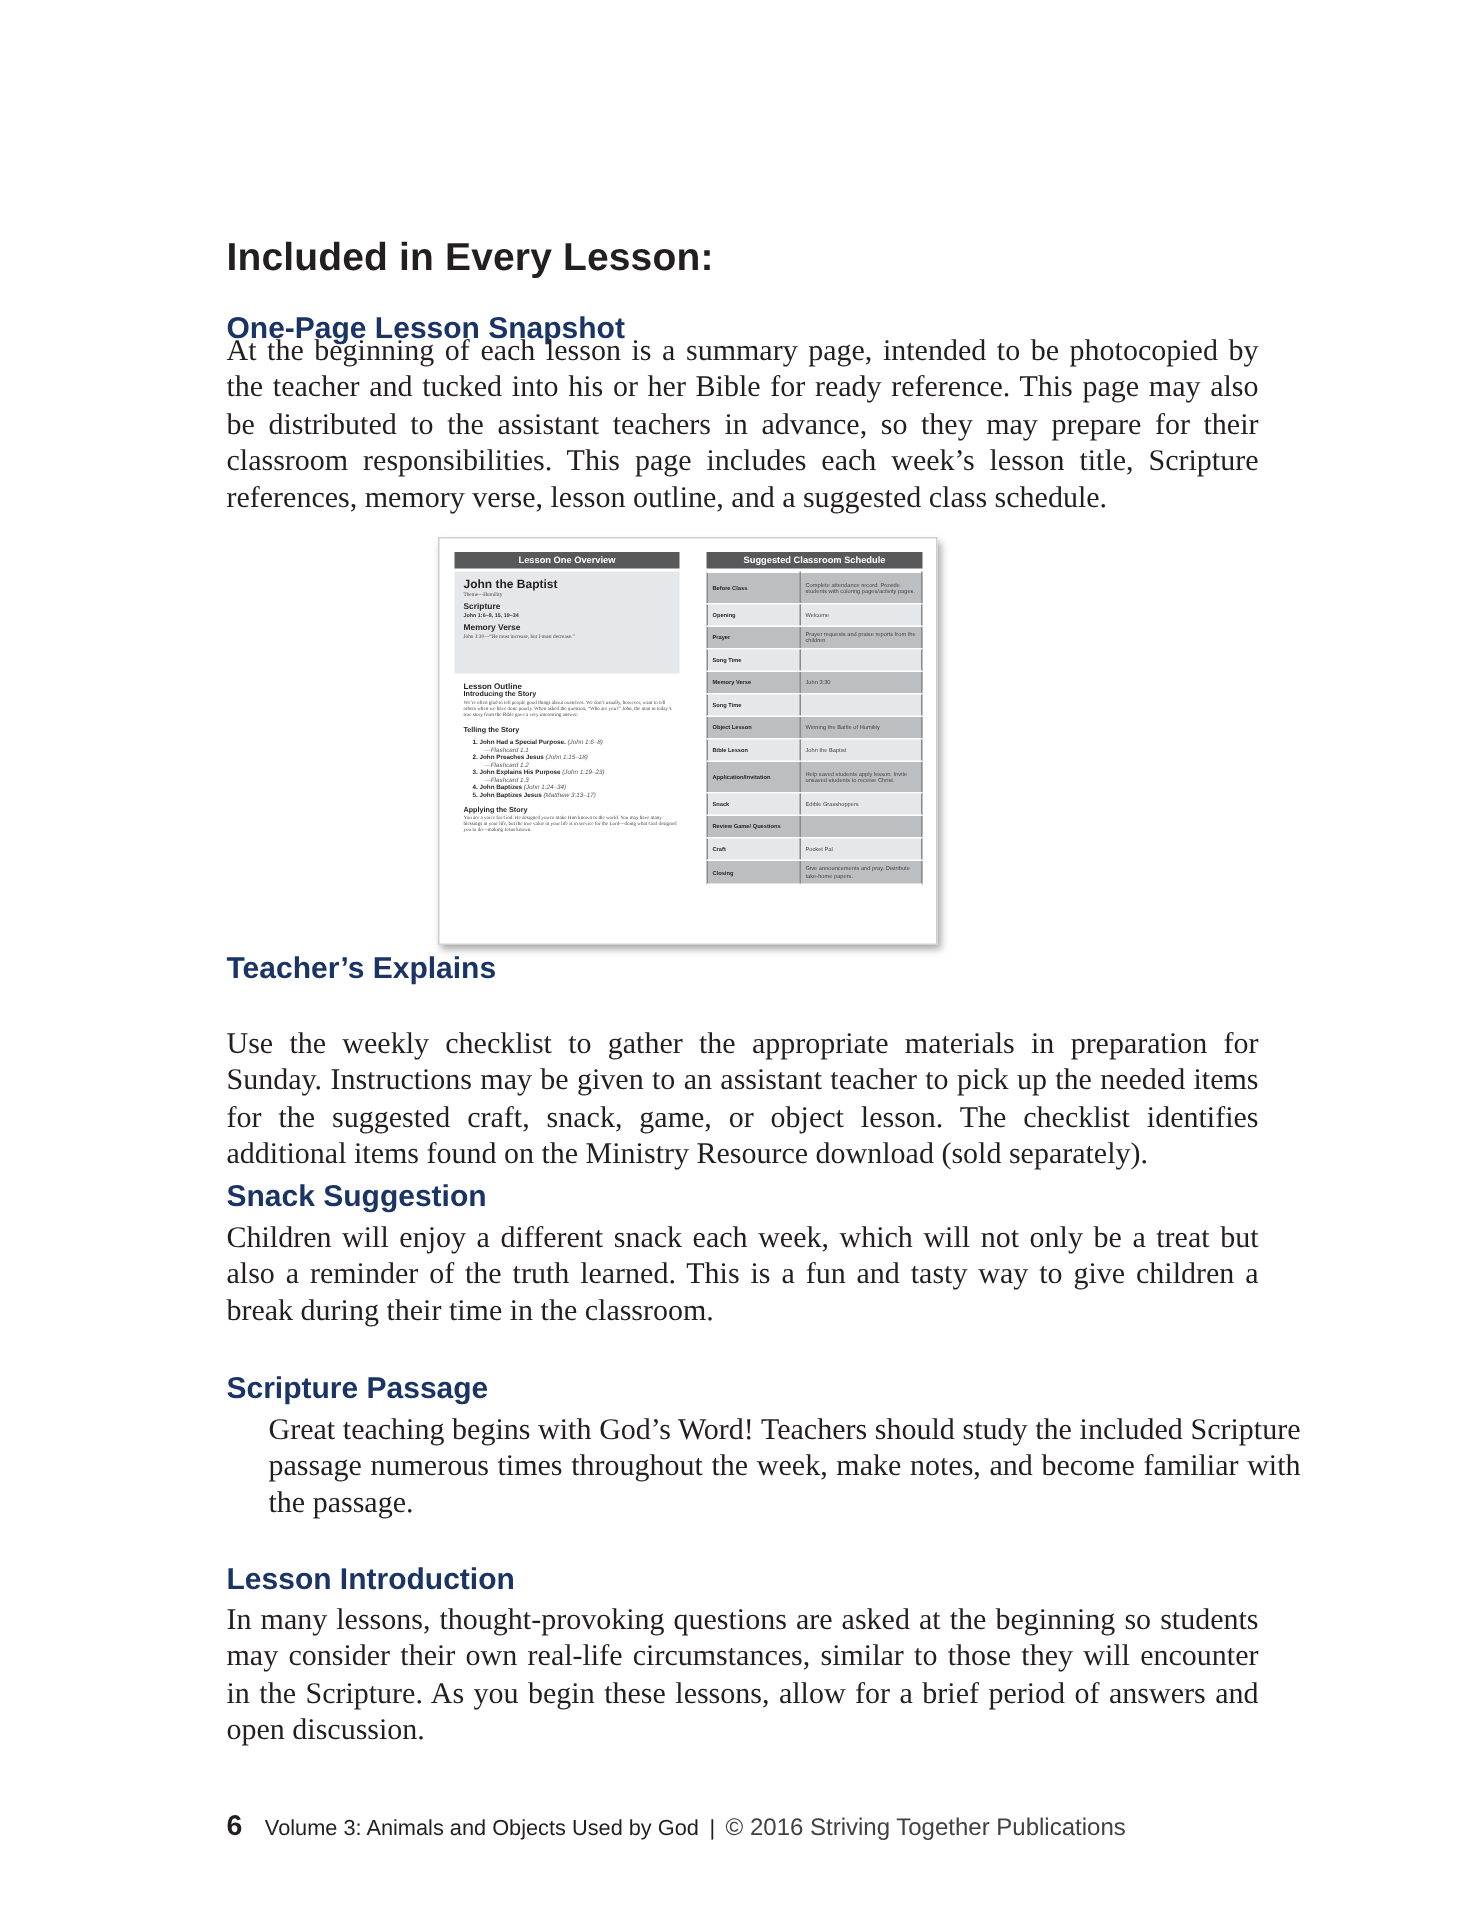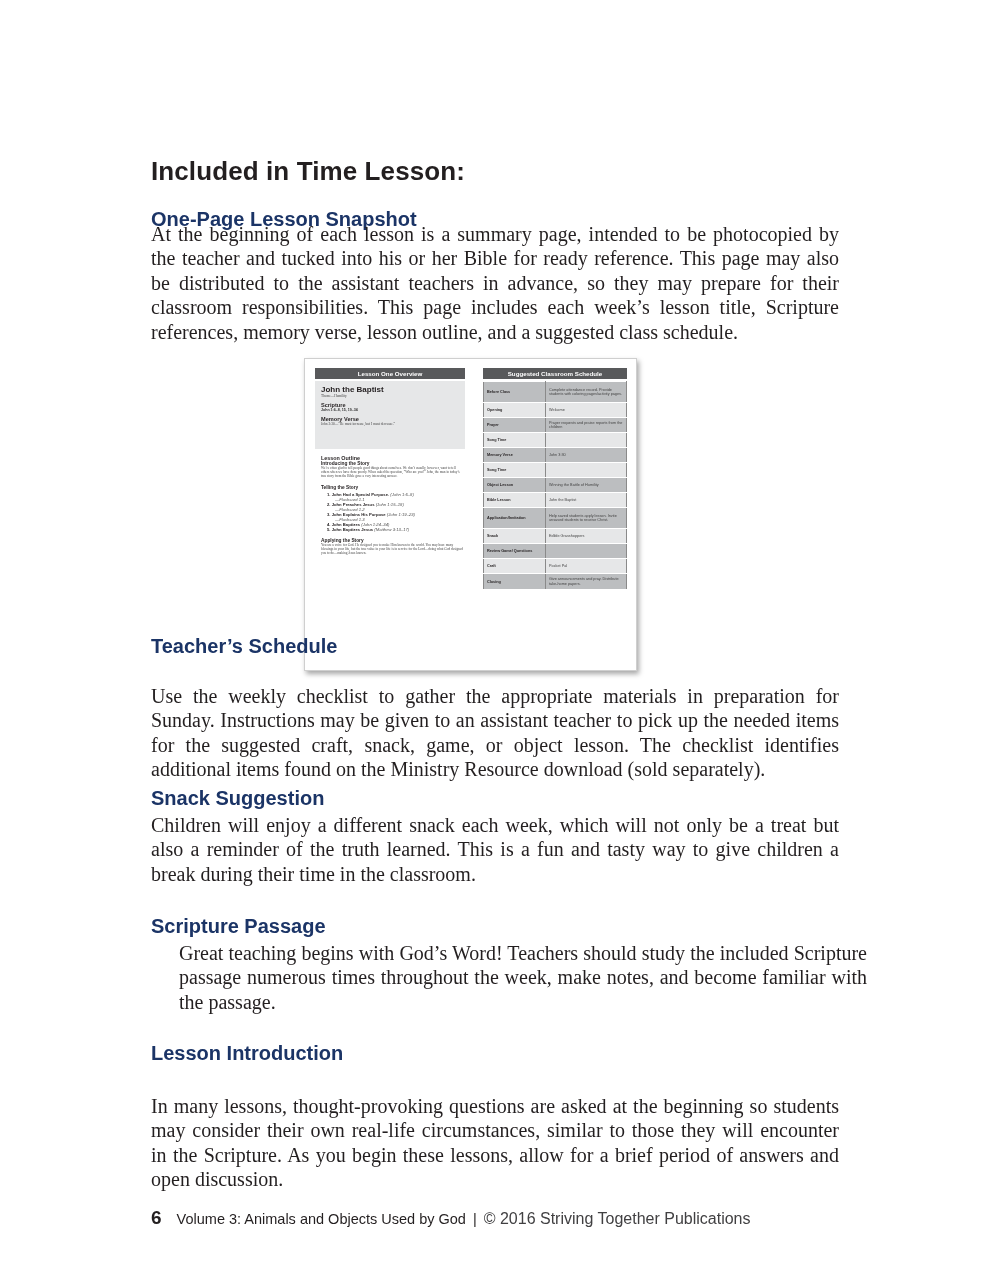--- a/index.html
+++ b/index.html
@@ -70,7 +70,7 @@
 </head>
 <body>
 
-<h1 class="main-title">Included in Time Lesson:</h1>
+<h1 class="main-title">Included in Every Lesson:</h1>
 
 <h2 class="section-heading" style="top:208px;">One-Page Lesson Snapshot</h2>
 <p class="body-text last-left" style="top:222px;">At the beginning of each lesson is a summary page, intended to be photocopied by the teacher and tucked into his or her Bible for ready reference. This page may also be distributed to the assistant teachers in advance, so they may prepare for their classroom responsibilities. This page includes each week’s lesson title, Scripture references, memory verse, lesson outline, and a suggested class schedule.</p>

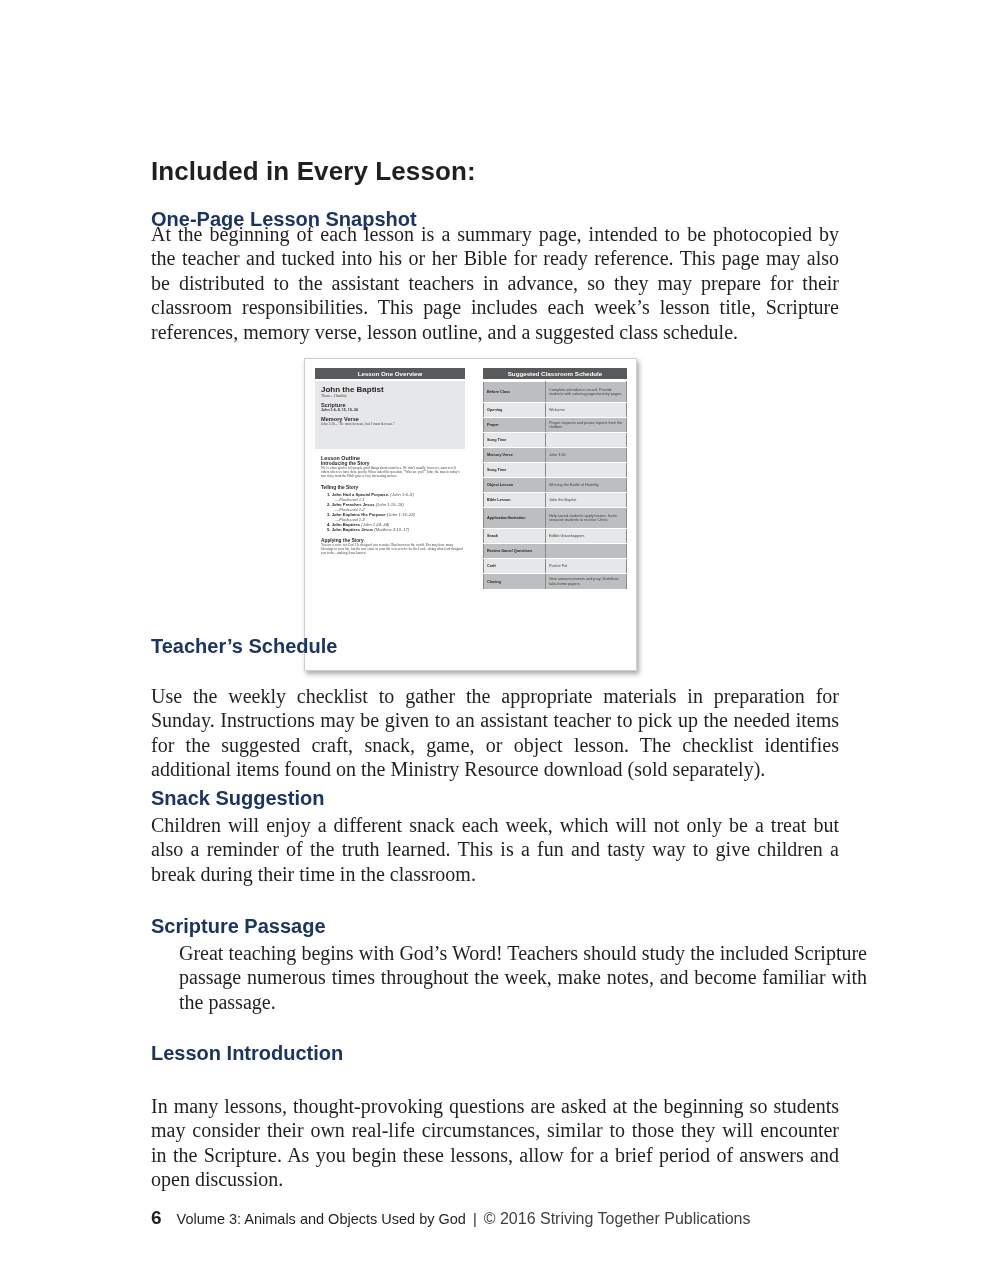--- a/index.html
+++ b/index.html
@@ -25,7 +25,7 @@
 
   
   .snapshot {
-    position: absolute; left: 304px; top: 358px; width: 333px; height: 313px;
+    position: absolute; left: 292px; top: 358px; width: 333px; height: 272px;
     background: #fff; border: 1px solid #cfcfcf;
     box-shadow: 2px 3px 5px rgba(0,0,0,0.35);
     font-family: "Liberation Sans", sans-serif;

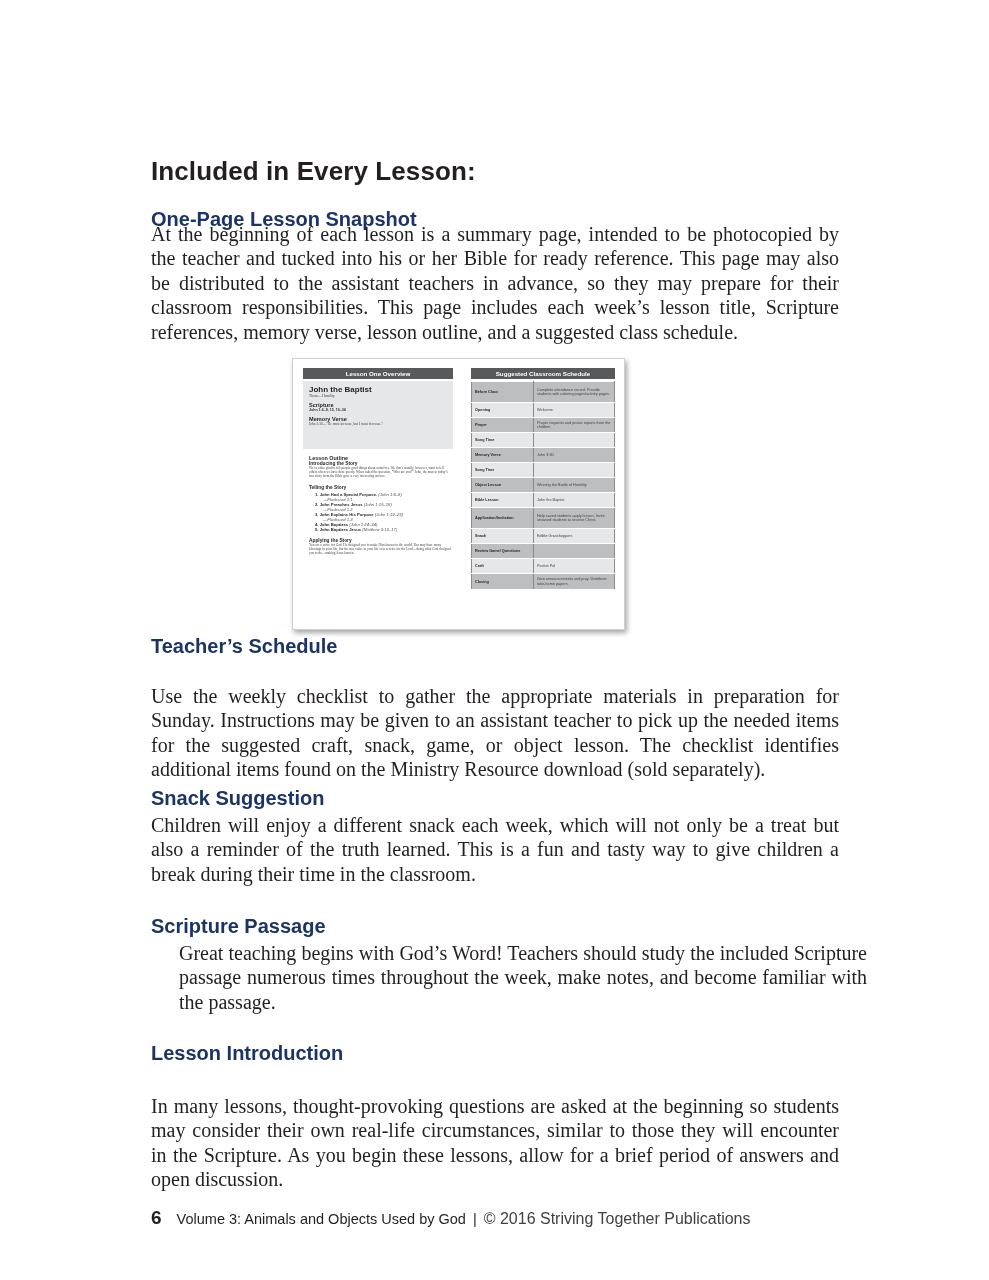--- a/index.html
+++ b/index.html
@@ -162,7 +162,7 @@
   </div>
 </div>
 
-<h2 class="section-heading" style="top:635px;">Teacher’s Schedule</h2>
+<h2 class="section-heading" style="top:635px;">Teacher’s Explains</h2>
 <p class="body-text last-left" style="top:684px;">Use the weekly checklist to gather the appropriate materials in preparation for Sunday. Instructions may be given to an assistant teacher to pick up the needed items for the suggested craft, snack, game, or object lesson. The checklist identifies additional items found on the Ministry Resource download (sold separately).</p>
 
 <h2 class="section-heading" style="top:787px;">Snack Suggestion</h2>

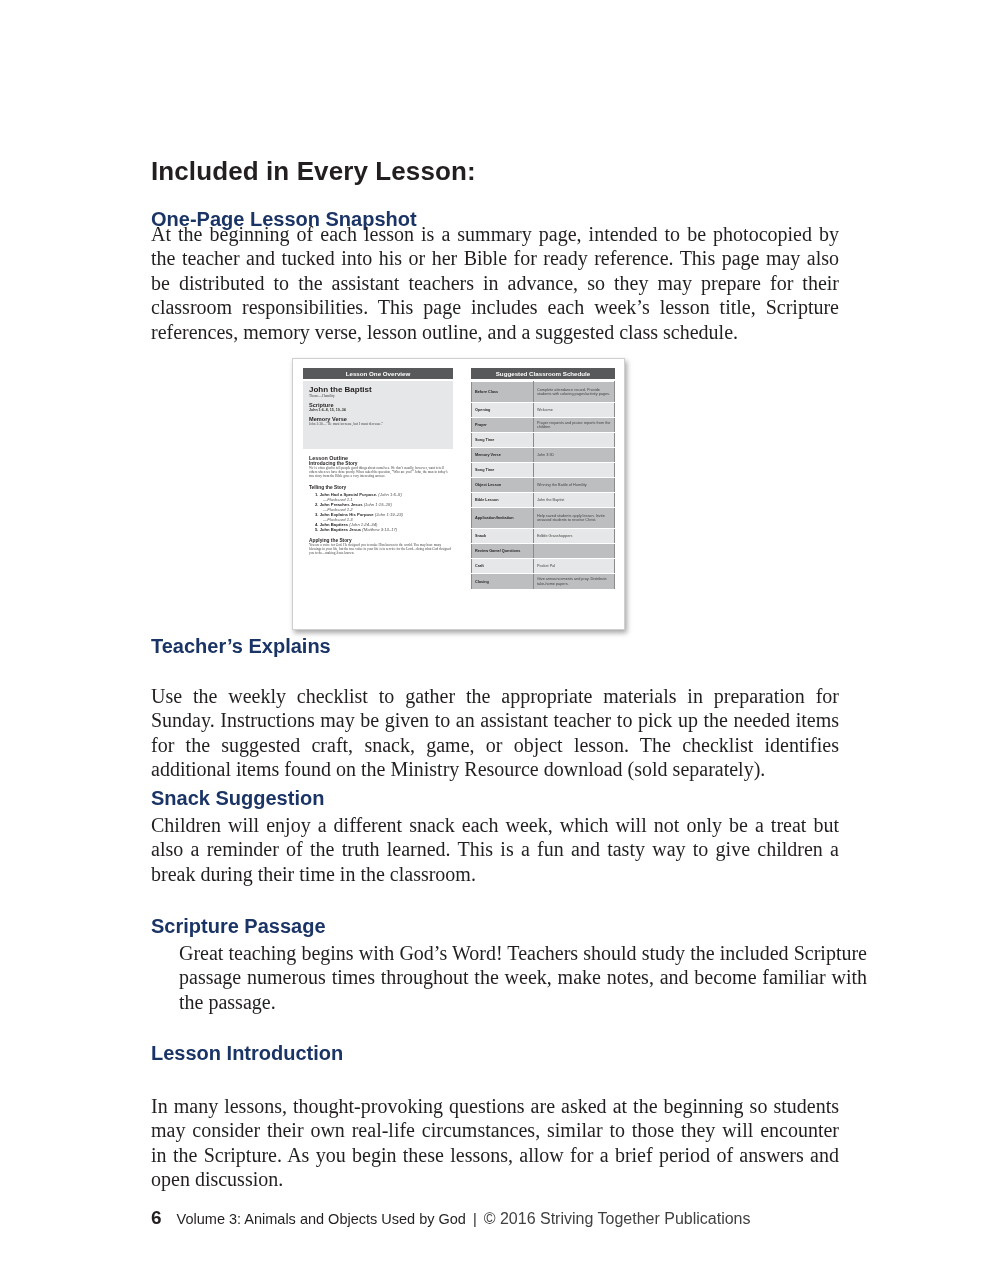--- a/index.html
+++ b/index.html
@@ -172,7 +172,7 @@
 <p class="body-text last-left" style="top:941px;margin-left:28px;">Great teaching begins with God’s Word! Teachers should study the included Scripture passage numerous times throughout the week, make notes, and become familiar with the passage.</p>
 
 <h2 class="section-heading" style="top:1042px;">Lesson Introduction</h2>
-<p class="body-text last-left" style="top:1068px;margin-top:26px;">In many lessons, thought-provoking questions are asked at the beginning so students may consider their own real-life circumstances, similar to those they will encounter in the Scripture. As you begin these lessons, allow for a brief period of answers and open discussion.</p>
+<p class="body-text last-left" style="top:1068px;">In many lessons, thought-provoking questions are asked at the beginning so students may consider their own real-life circumstances, similar to those they will encounter in the Scripture. As you begin these lessons, allow for a brief period of answers and open discussion.</p>
 
 <div class="footer">
   <span class="pg">6</span>

